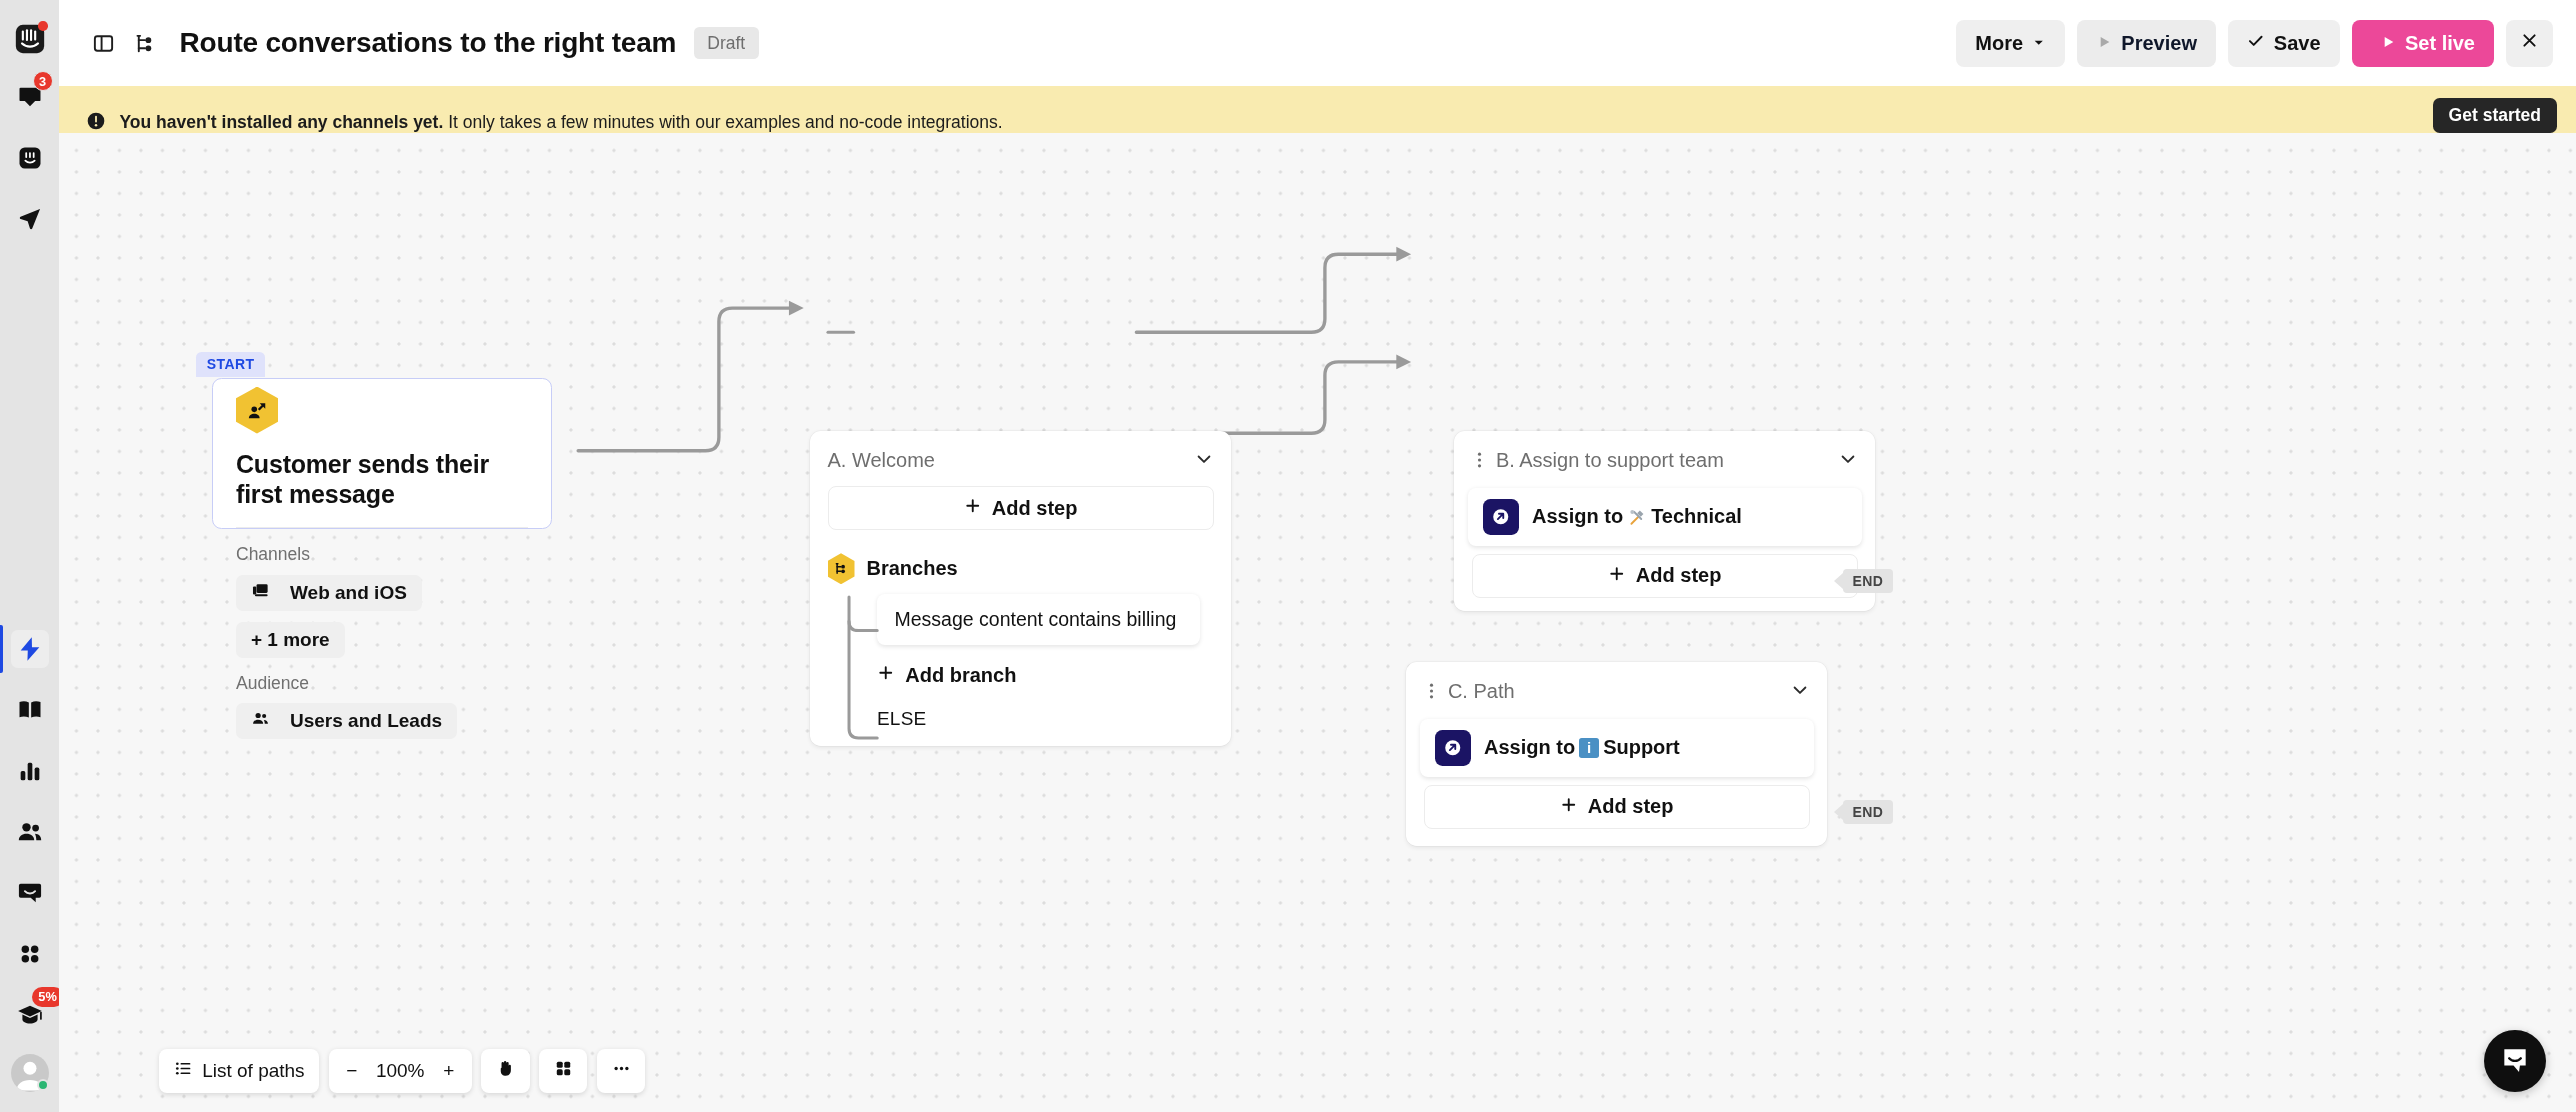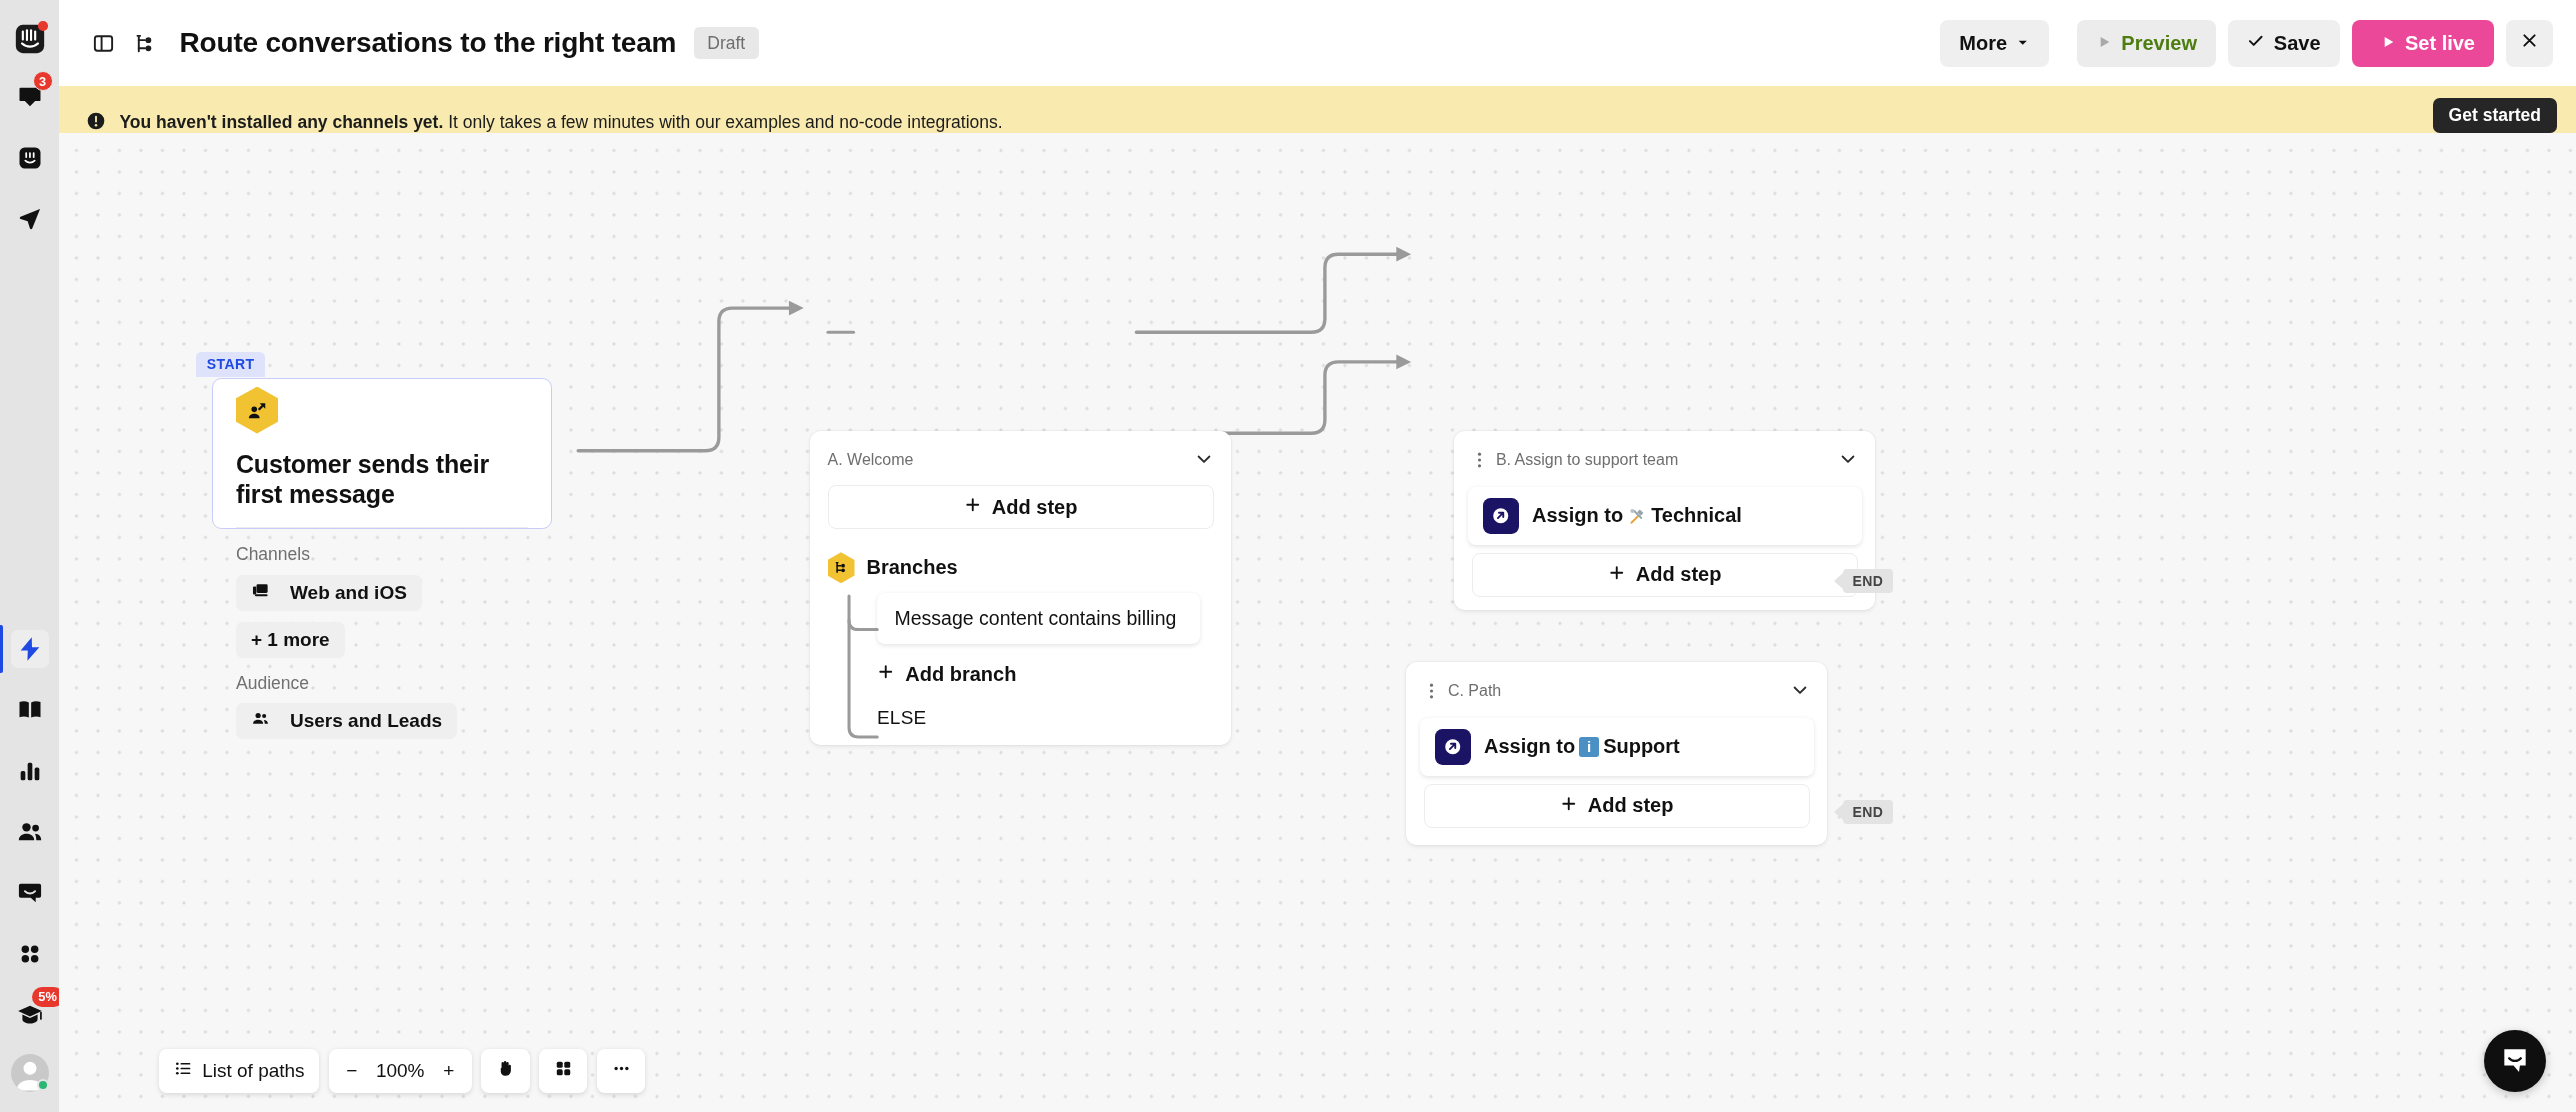--- a/index.html
+++ b/index.html
@@ -85,7 +85,7 @@
     padding: 0 19px; height: 47px; white-space:nowrap;
   }
   .btn-grey { background:#efefef; color:#111; }
-  .btn-grey-disabled { background:#ececec; color:#4d7c0f; cursor:default;margin-left:16px; }
+  .btn-grey-disabled { background:#ececec; color:#0f172a; cursor:default; }
   .btn-green { background:#ec4899; color:#fff;padding-left:28px; }
   .btn-sq { width:47px; padding:0; justify-content:center; background:#efefef; color:#111; }
 

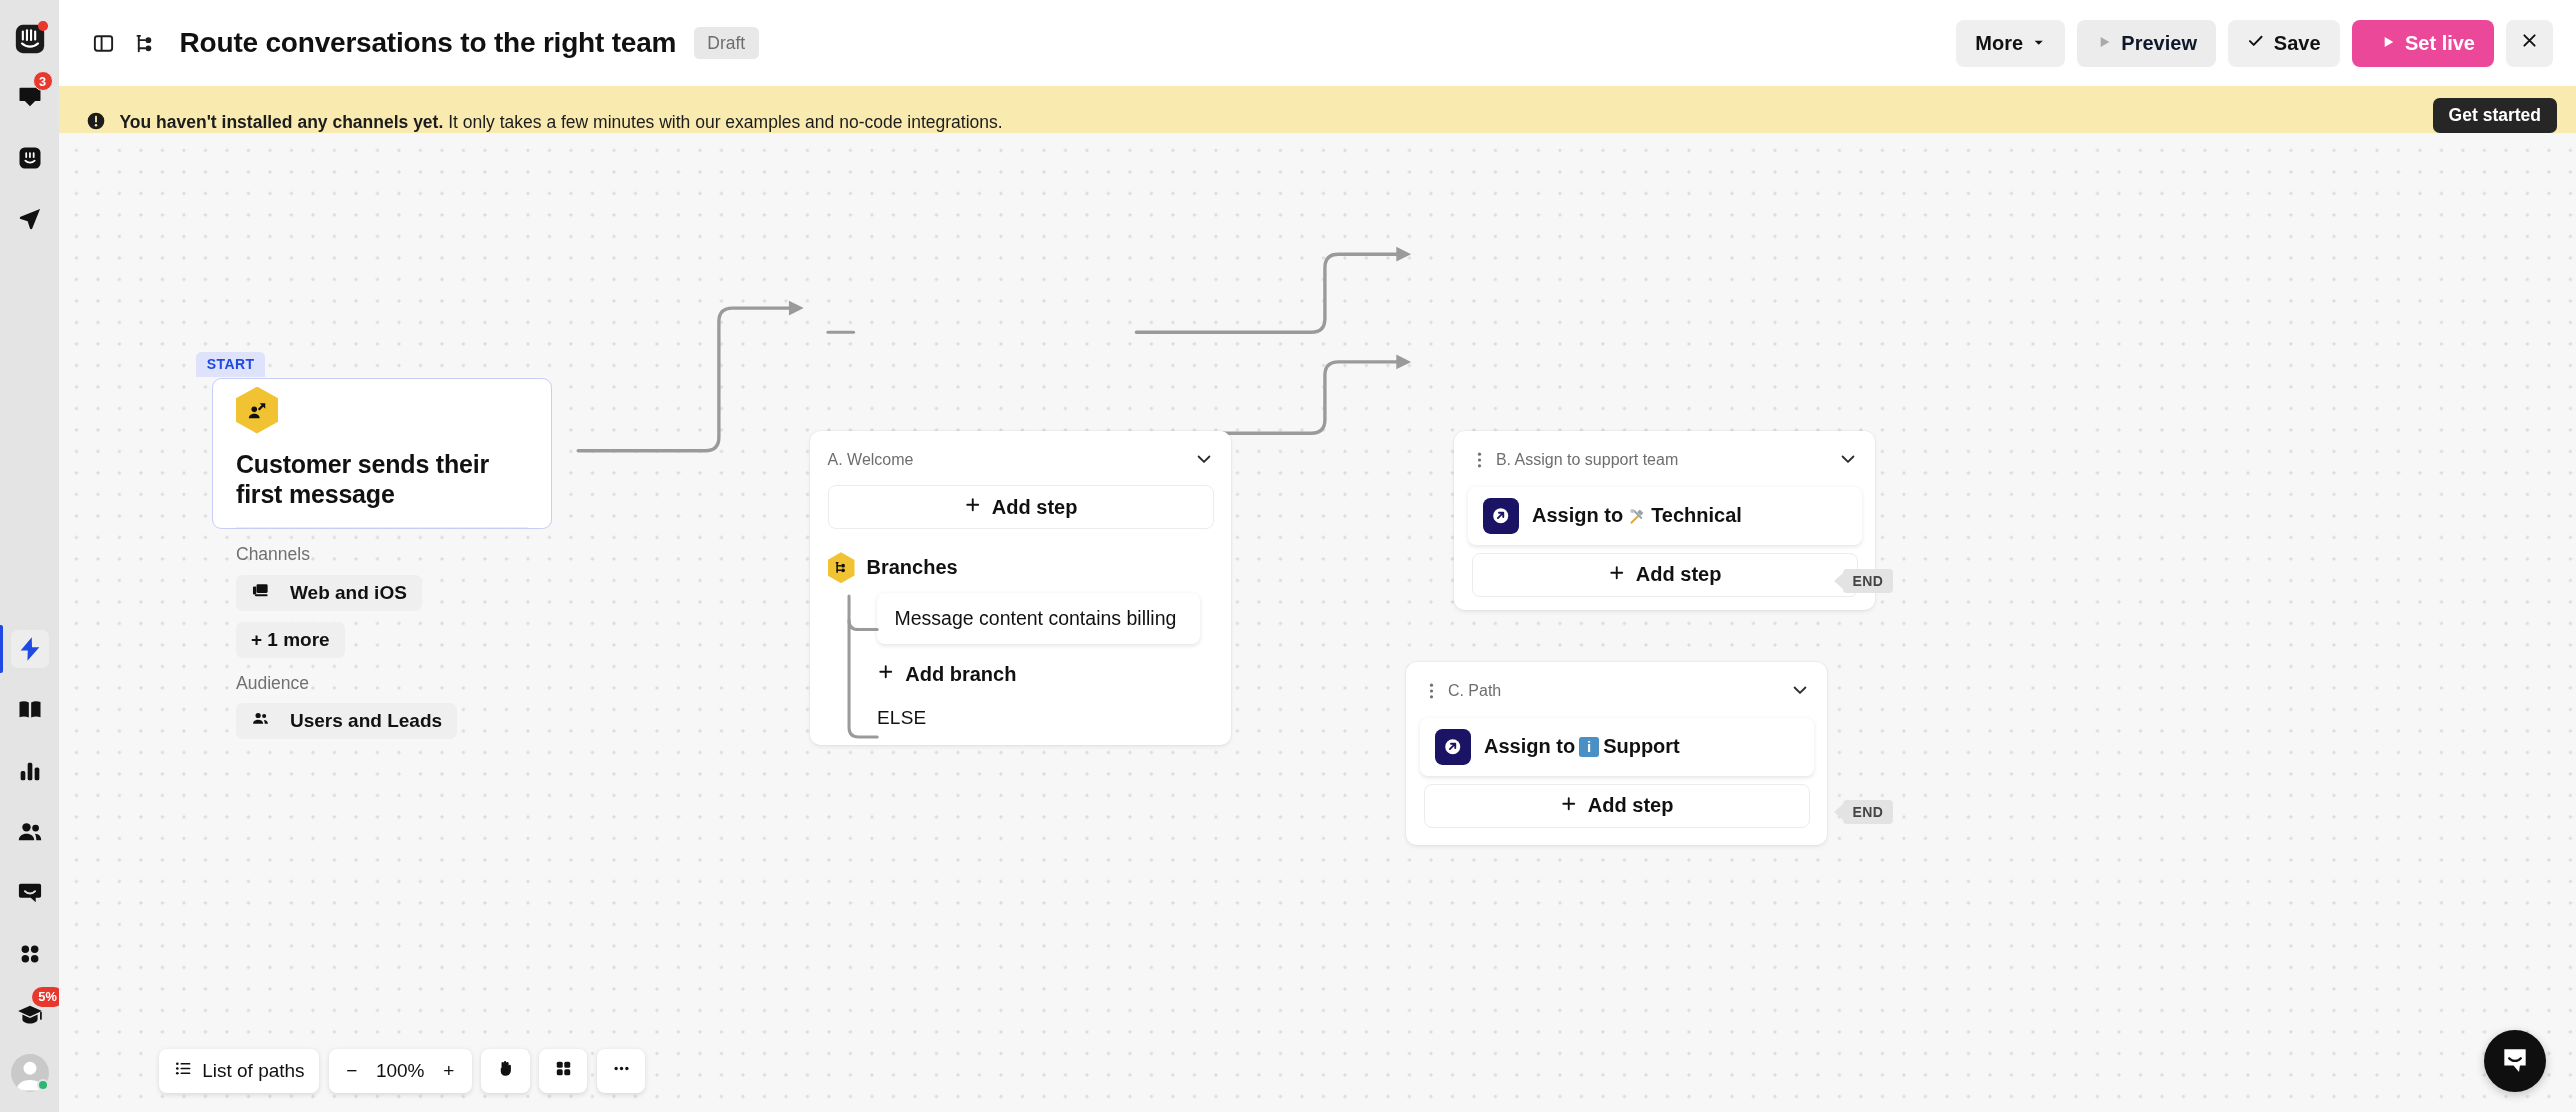--- a/index.html
+++ b/index.html
@@ -152,7 +152,7 @@
   .node-hdr {
     display:flex; align-items:center; padding: 17.5px 17.5px 6.7px 17.5px; gap: 9.4px;
   }
-  .node-title { font-size: 16px; color:#6e6e6e; font-weight:400; }
+  .node-title { font-size: 20px; color:#6e6e6e; font-weight:400; }
   .node-chev { margin-left:auto; cursor:pointer; }
   .grip { cursor:grab; display:flex; }
   .add-step {

